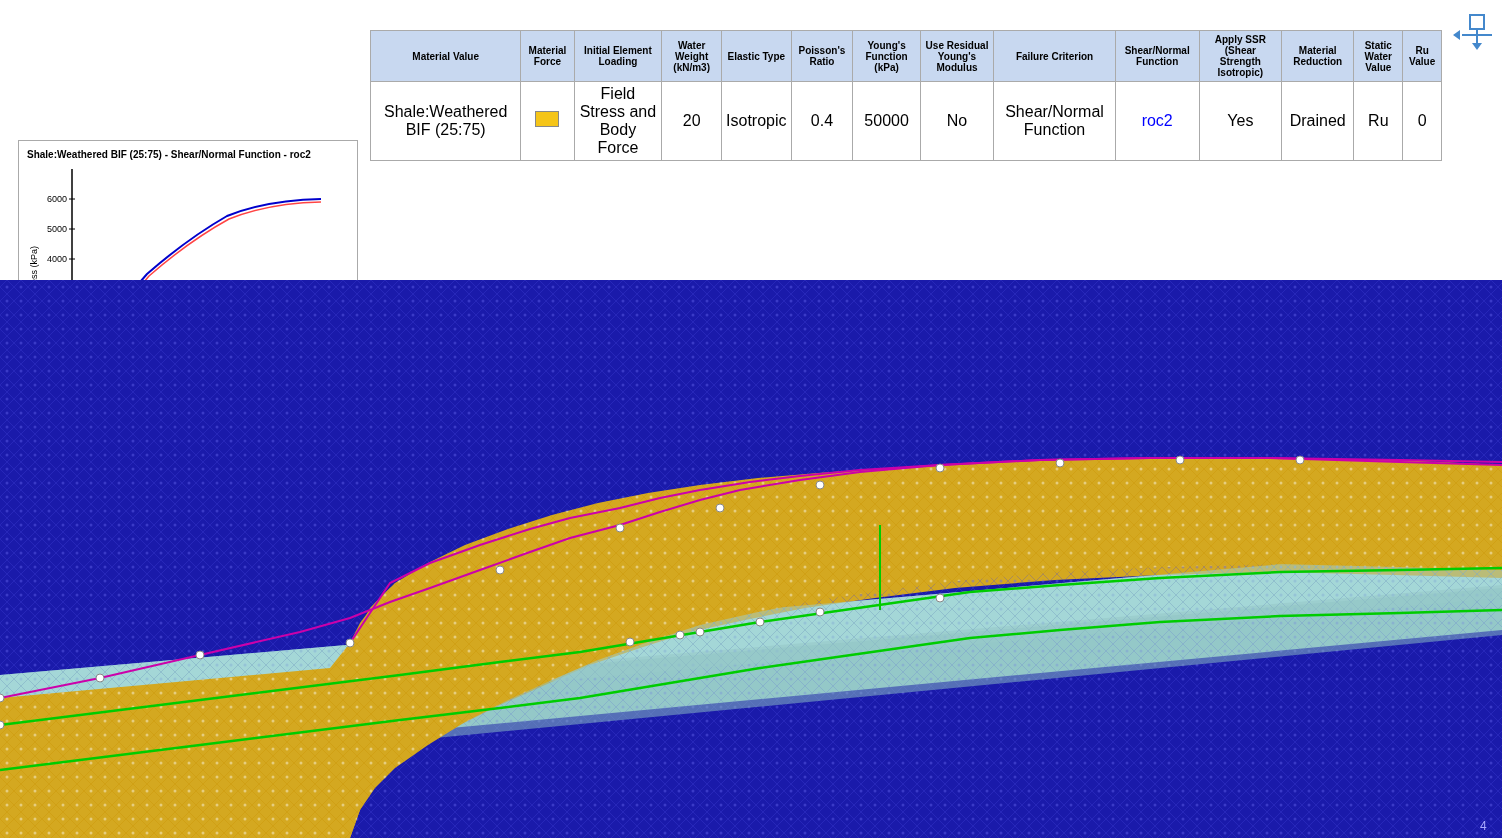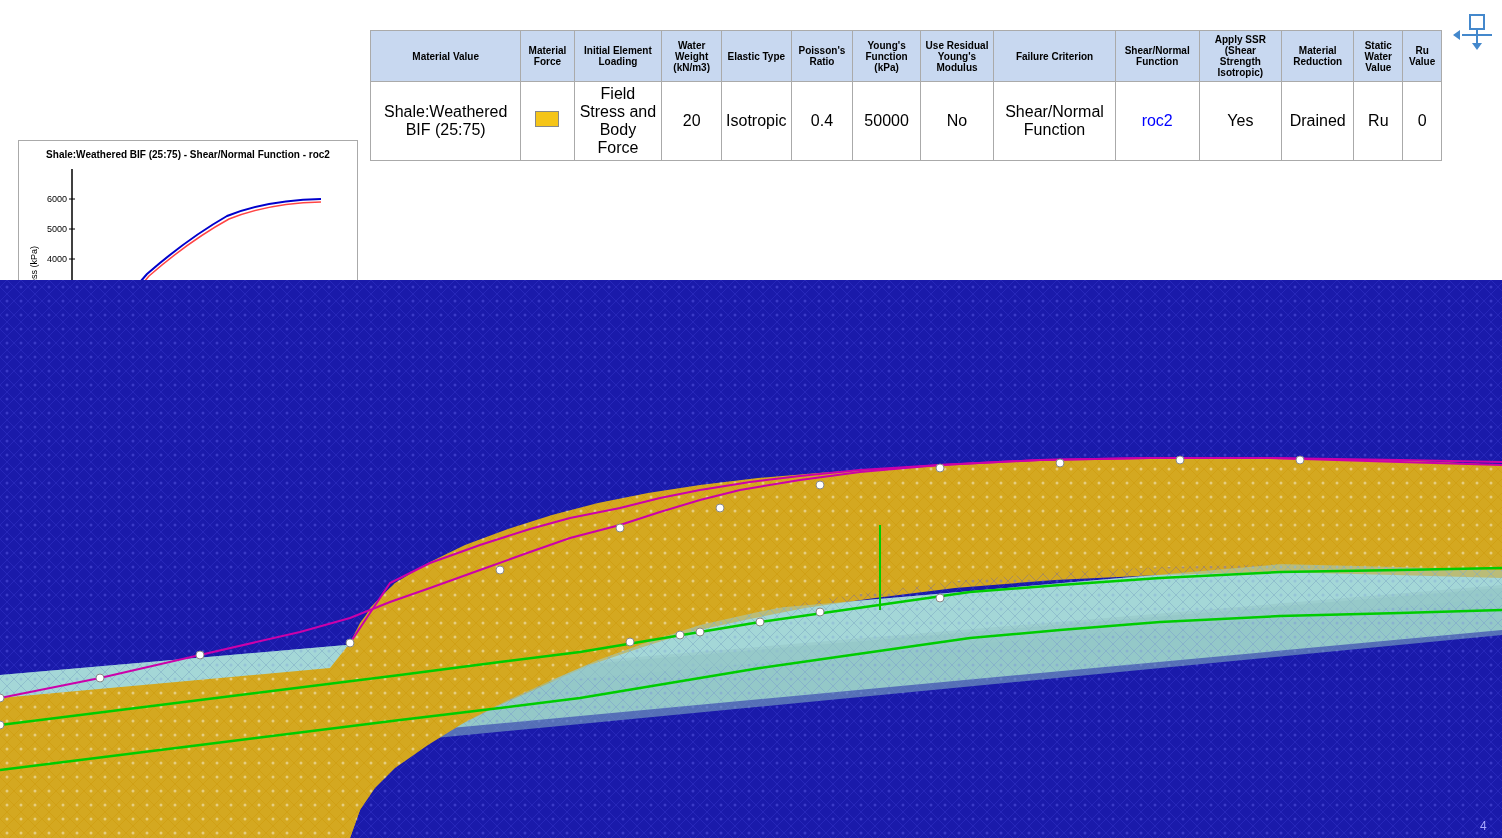--- a/index.html
+++ b/index.html
@@ -84,7 +84,6 @@
       font-weight: bold;
       margin-bottom: 4px;
       color: #000;
-      text-align: center;
     }
 
     .graph-area {

